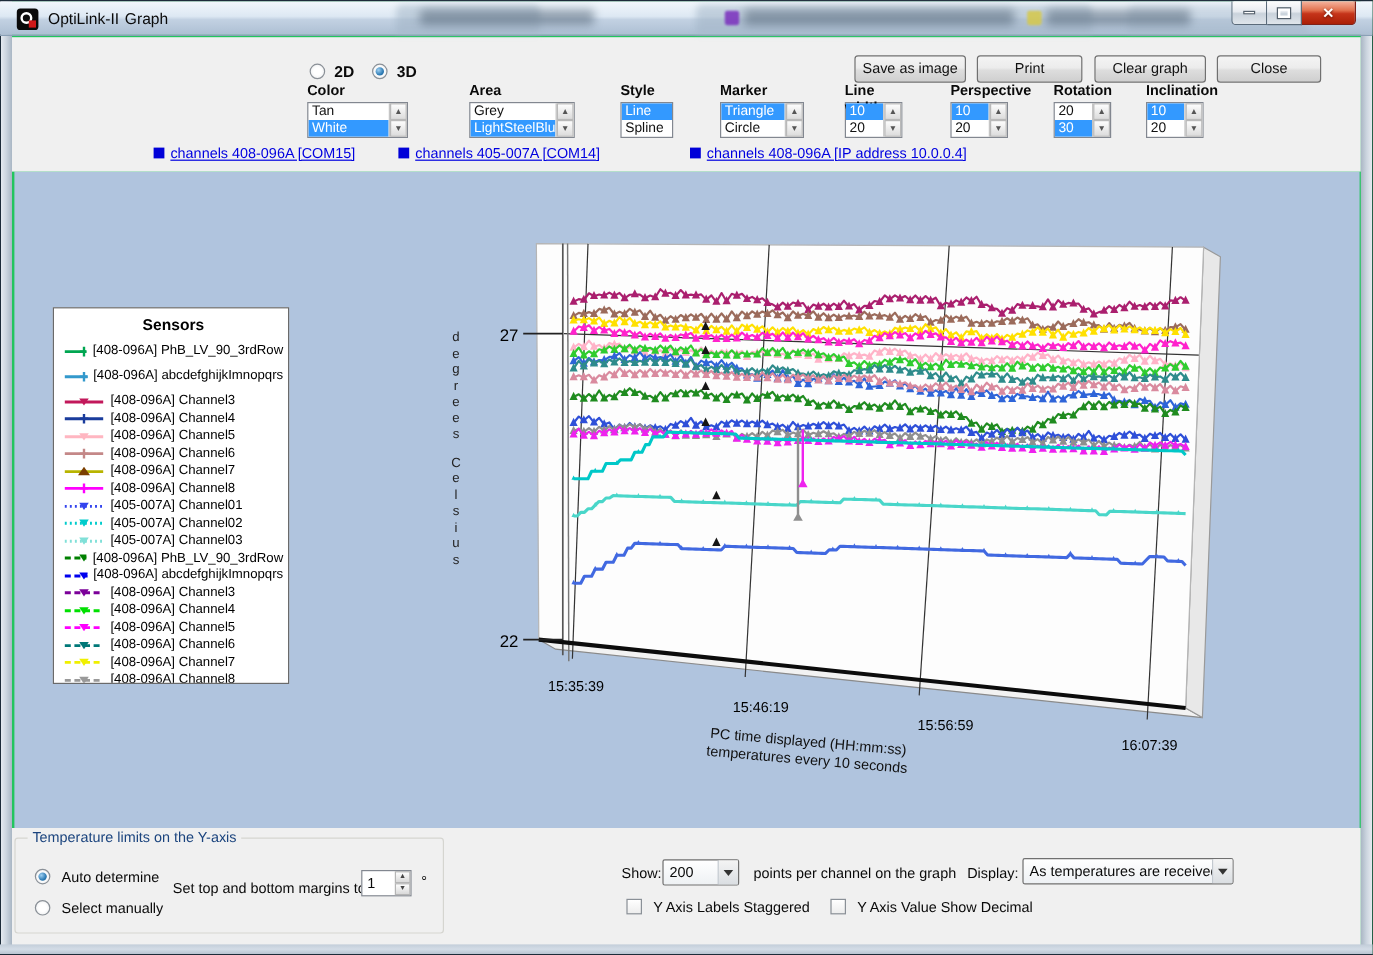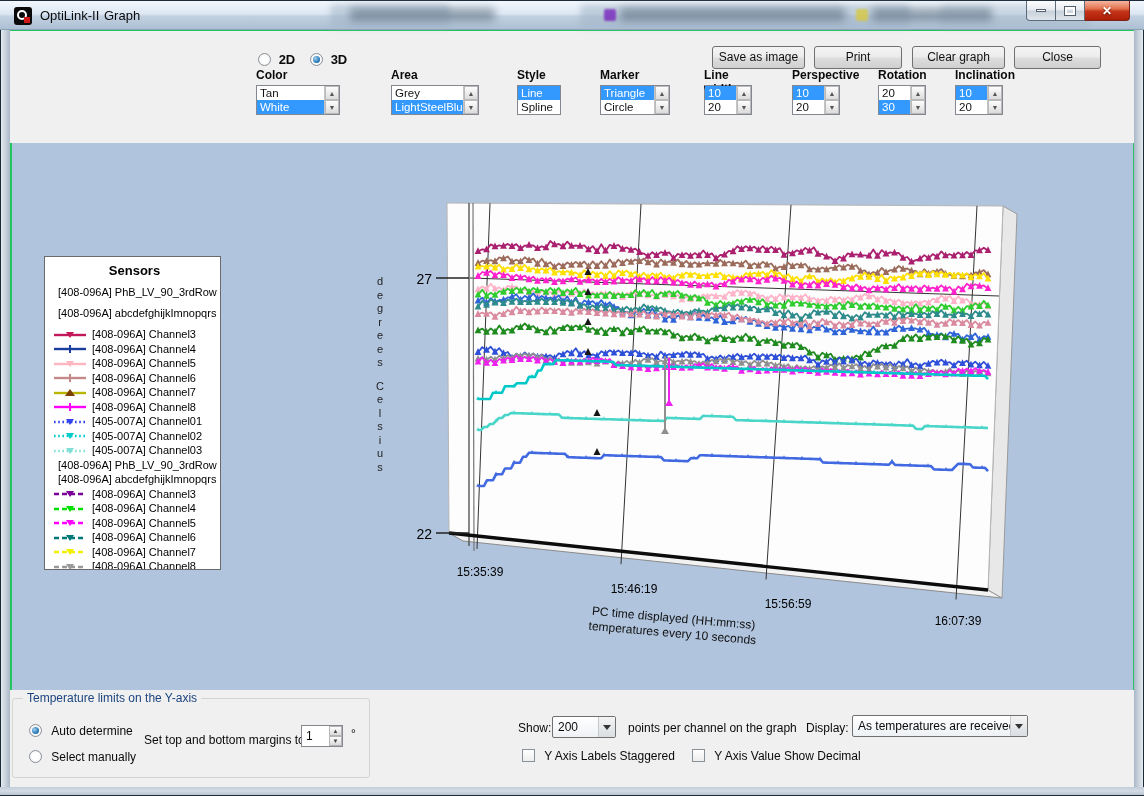--- a/index.html
+++ b/index.html
@@ -250,6 +250,11 @@
           </div>
         </div>
       </div>
+    <div class="linkrow">
+      <a class="chanlink lk-0"><span class="sq"></span><span>channels 408-096A [COM15]</span></a>
+      <a class="chanlink lk-1"><span class="sq"></span><span>channels 405-007A [COM14]</span></a>
+      <a class="chanlink lk-2"><span class="sq"></span><span>channels 408-096A [IP address 10.0.0.4]</span></a>
+    </div>
   </div>
 
   <div class="grapharea">

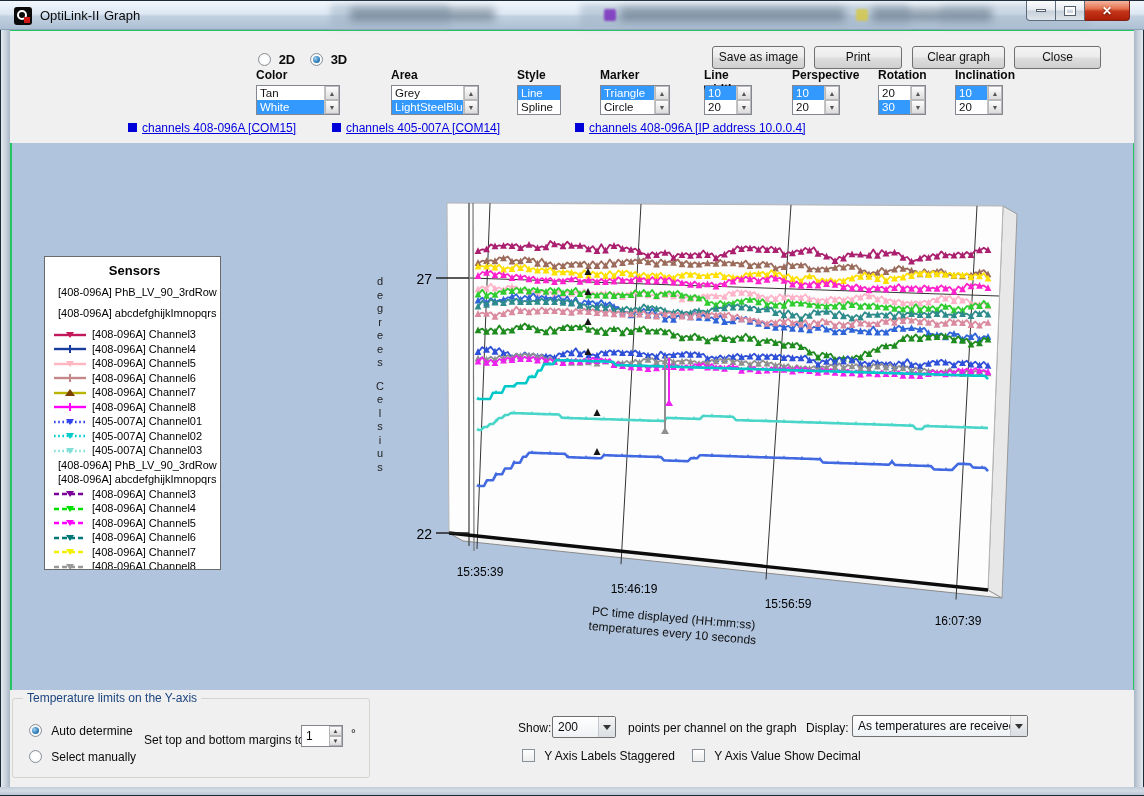--- a/index.html
+++ b/index.html
@@ -65,7 +65,7 @@
   .lk-0{left:118px;} .lk-1{left:322px;} .lk-2{left:565px;}
   
   .grapharea{position:absolute;left:12px;top:143px;width:1121px;height:547px;background:#b0c4de;z-index:5;}
-  .legend{position:absolute;left:32px;top:113px;width:177px;height:314px;background:#fff;
+  .legend{position:absolute;left:32px;top:113px;width:197px;height:314px;background:#fff;
     border:1px solid #6a6a6a;padding:6px 4px 0 8px;overflow:hidden;}
   .lg-title{font-size:13px;font-weight:bold;text-align:center;color:#000;margin-bottom:8px;}
   .lg-item{display:flex;align-items:center;gap:5px;font-size:11px;color:#000;white-space:nowrap;}

